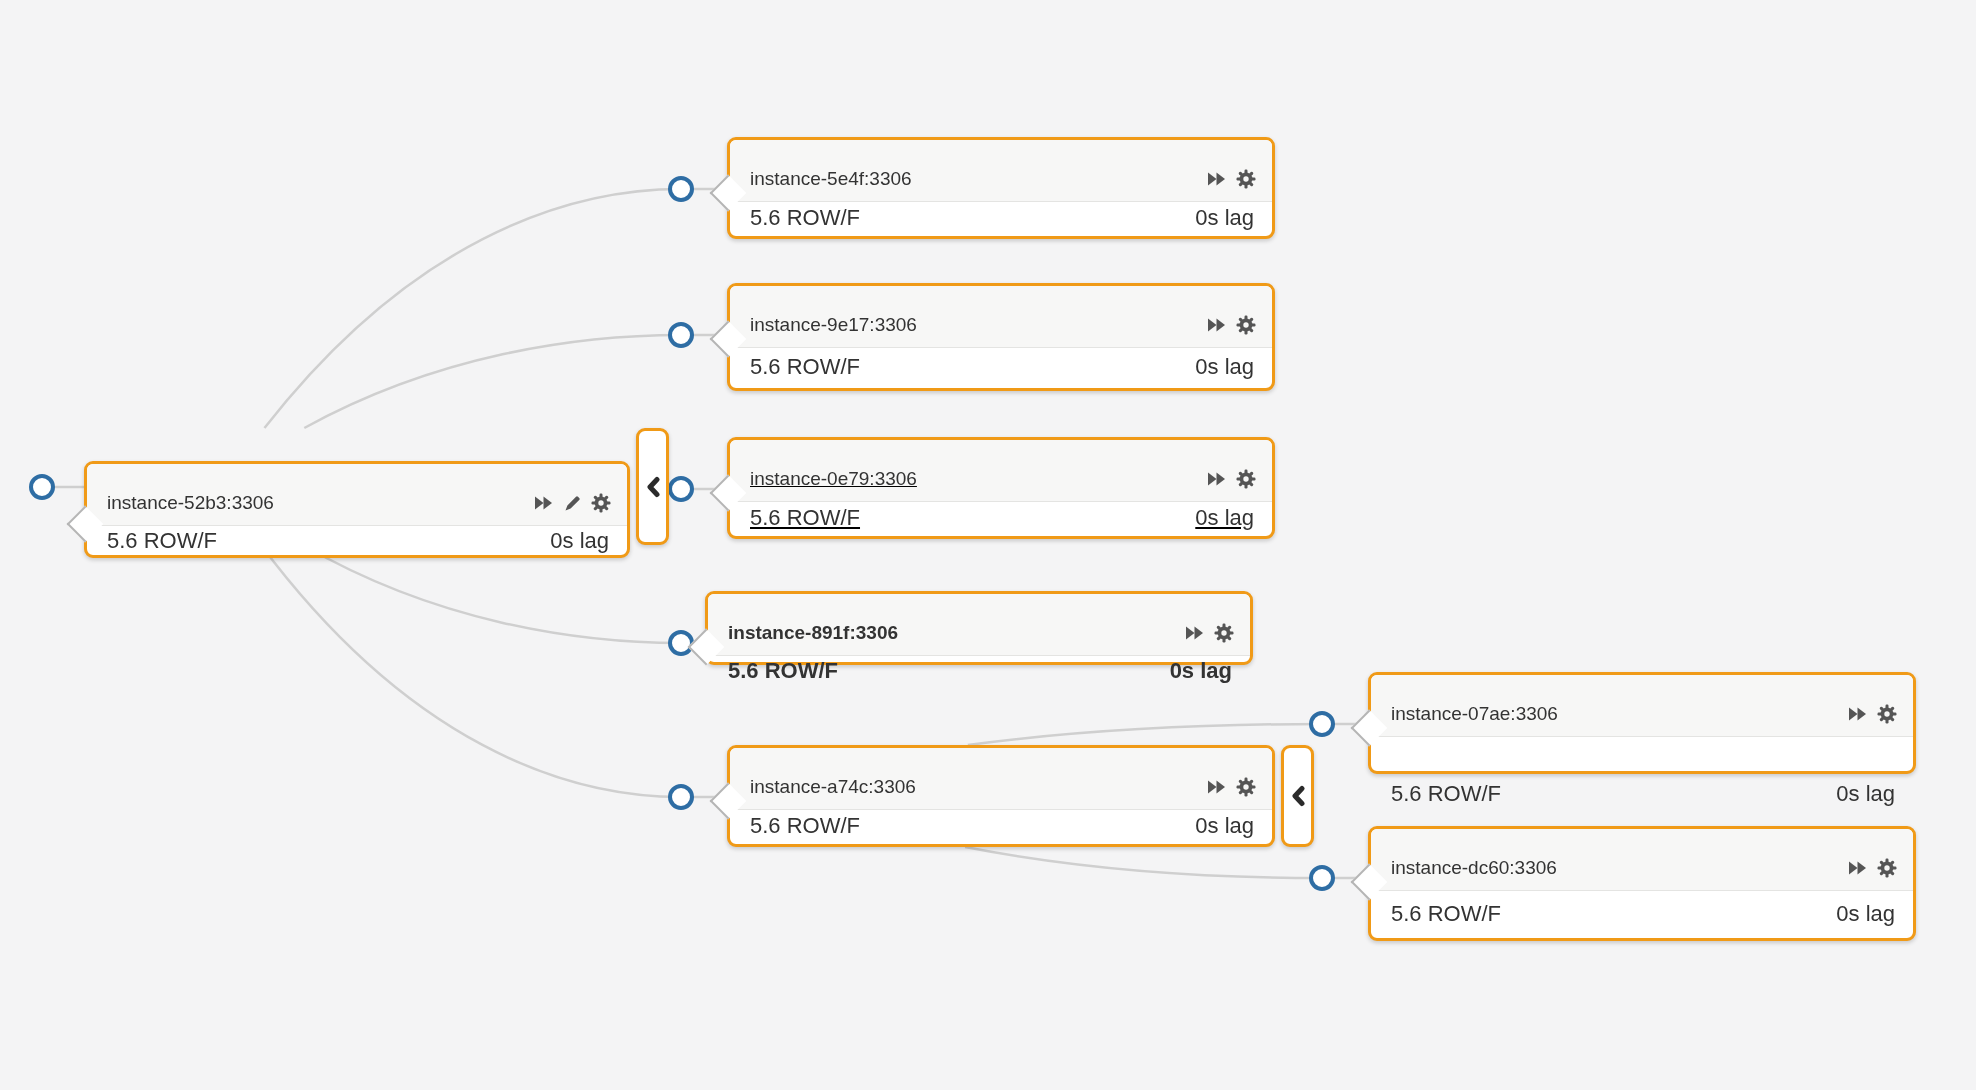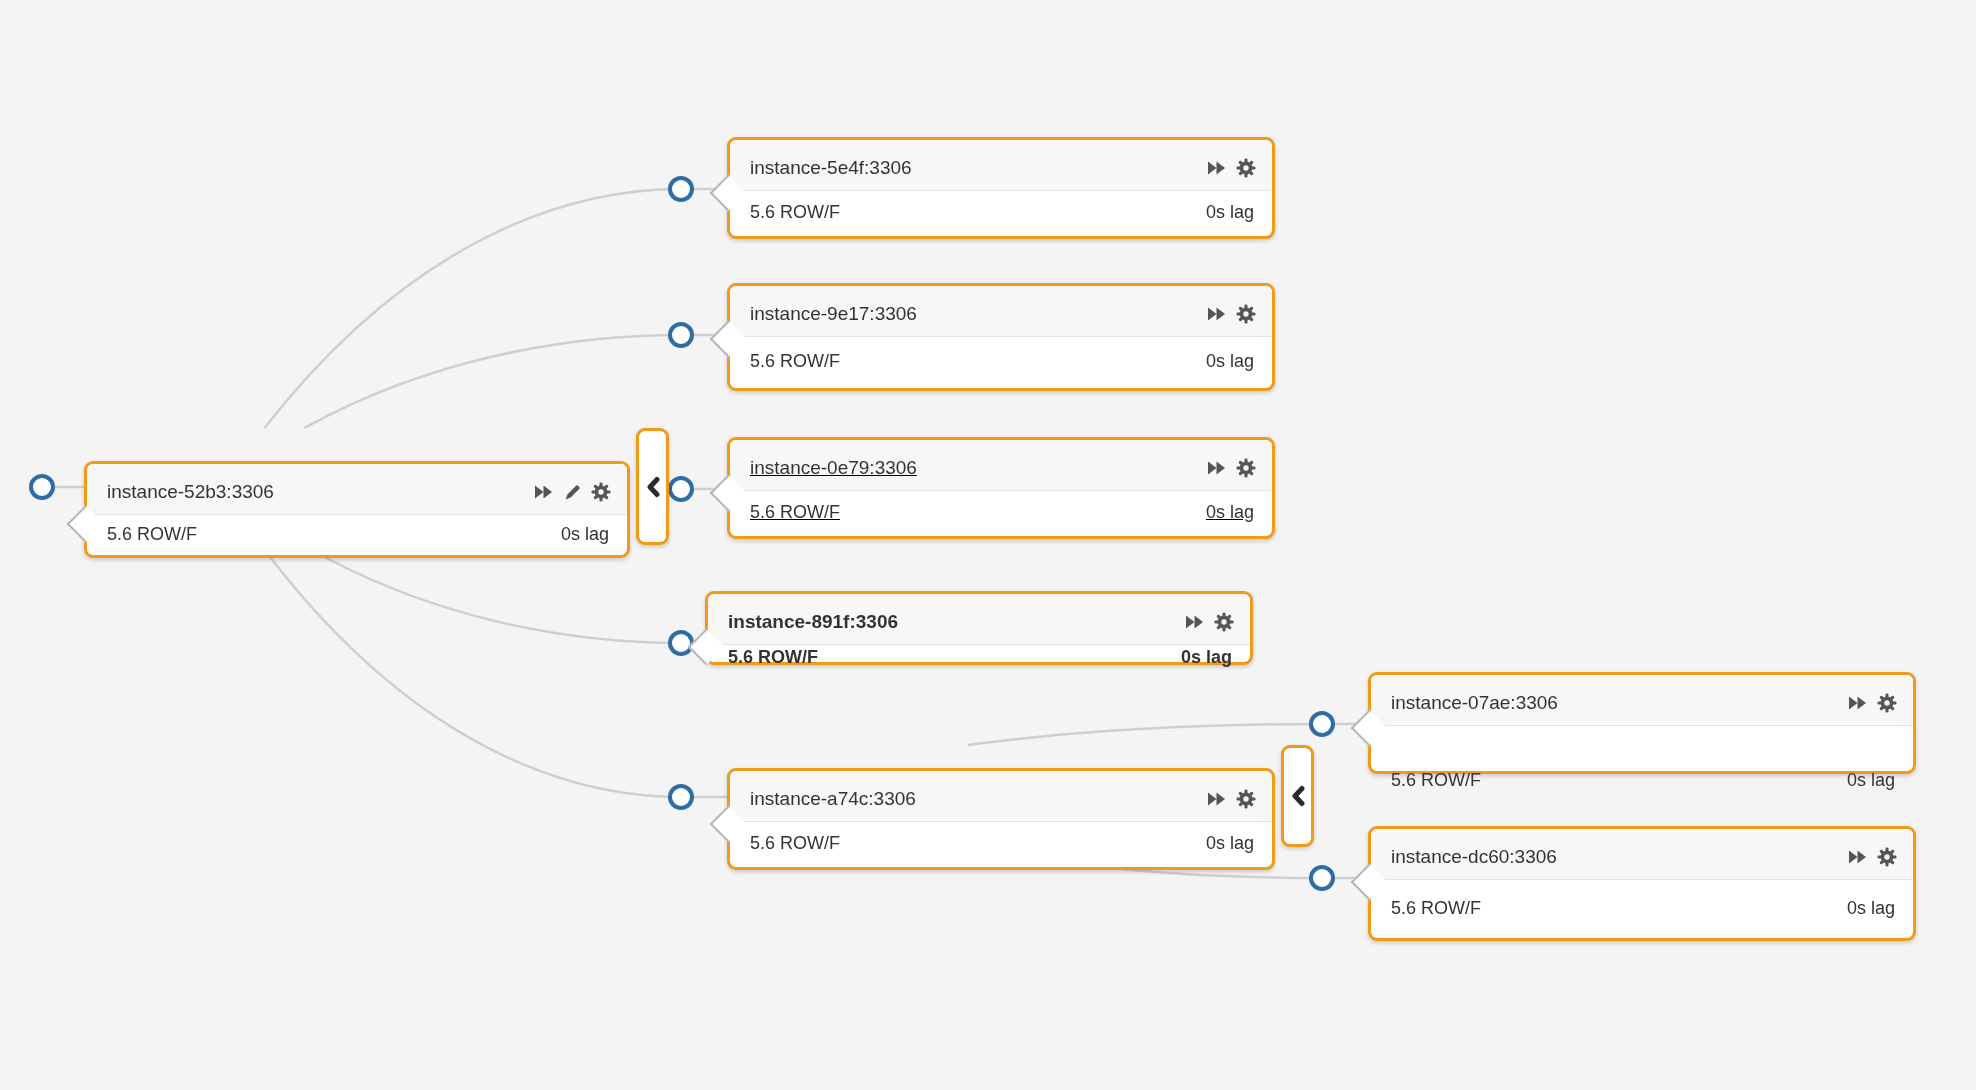--- a/index.html
+++ b/index.html
@@ -39,7 +39,7 @@
     border-bottom:1px solid #e4e4e2;
     border-radius:6px 6px 0 0;
     display:flex;align-items:center;justify-content:space-between;
-    padding:6px 16px 0 20px;
+    padding:17px 16px 0 20px;
   }
   .node-host{
     font-size:19px;color:var(--text);

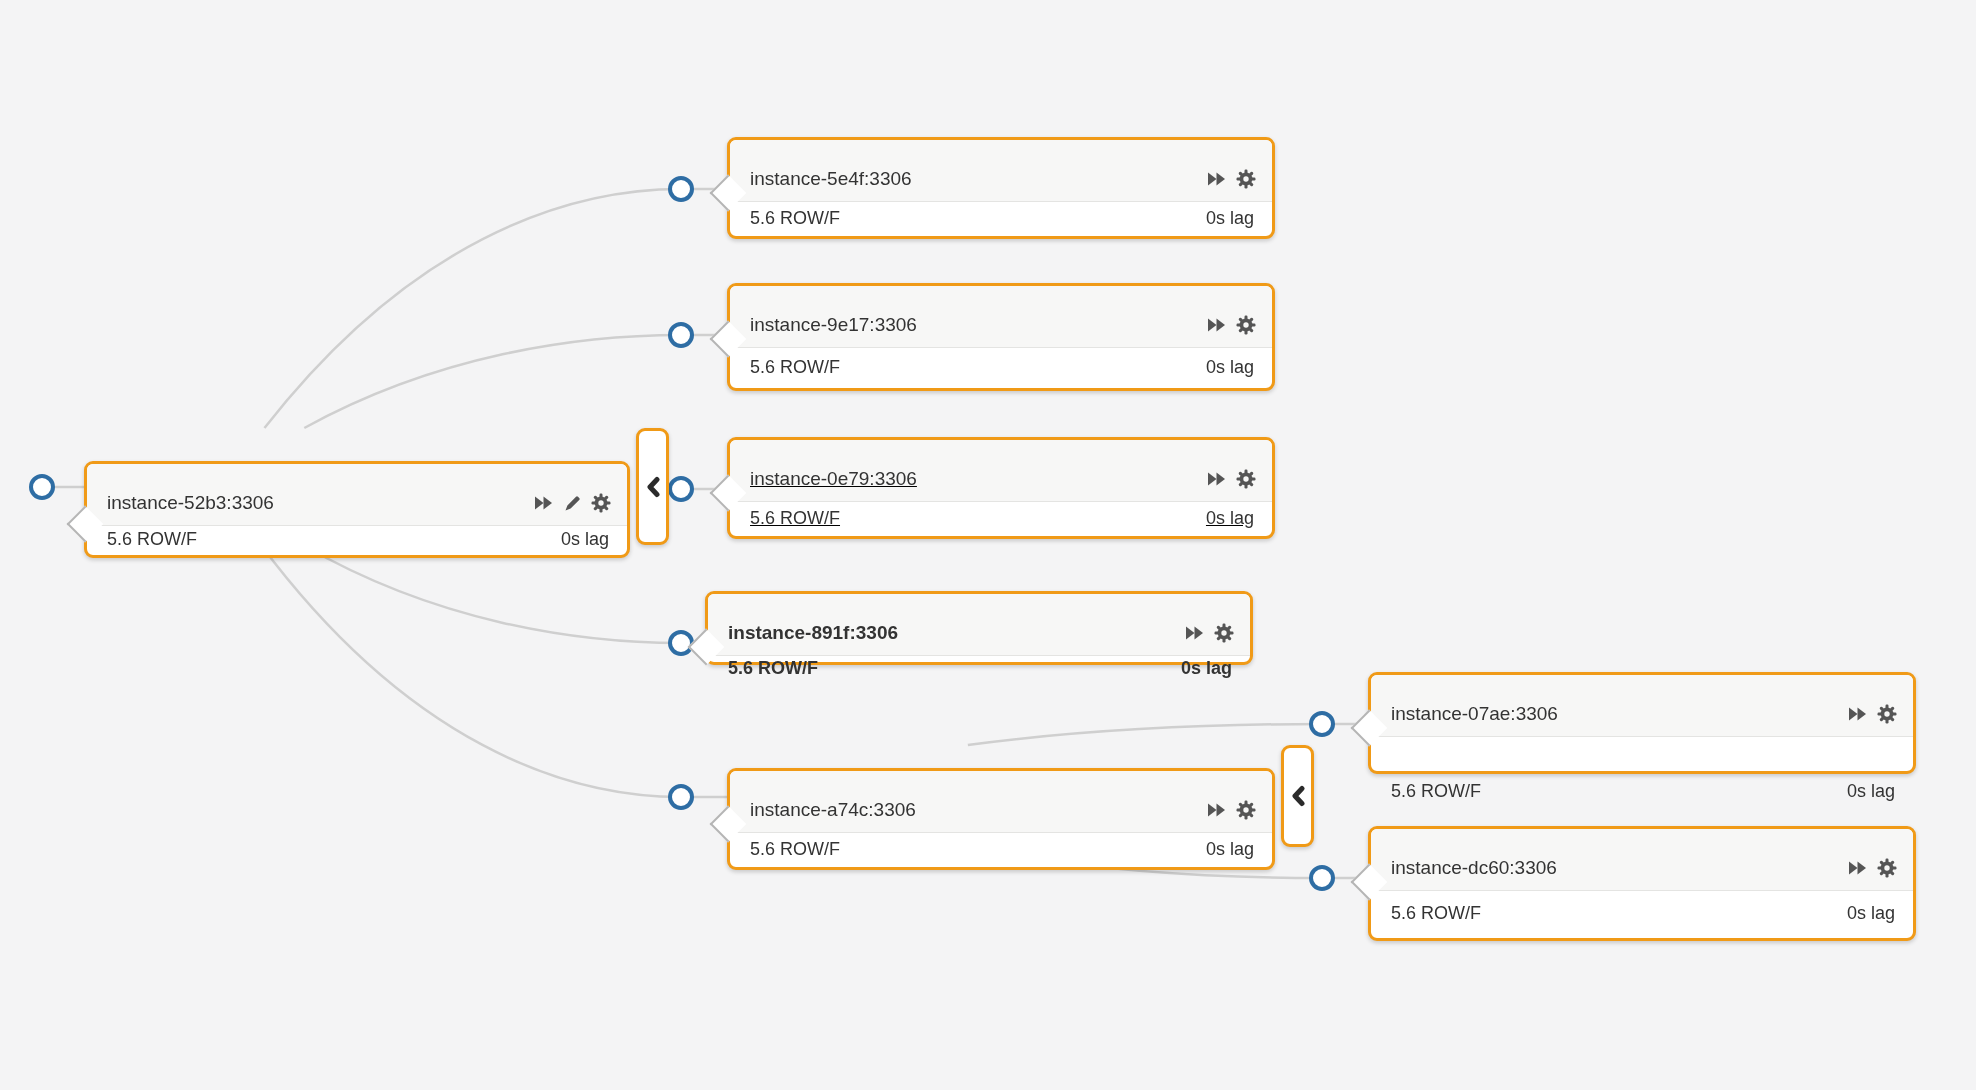--- a/index.html
+++ b/index.html
@@ -52,7 +52,7 @@
     padding:2px 18px 4px 20px;gap:1px;
   }
   .info-row{display:flex;justify-content:space-between;align-items:baseline;}
-  .node-info,.node-lag{font-size:18px;color:var(--text);}
+  .node-info,.node-lag{font-size:22px;color:var(--text);}
   .node-role{font-size:19px;font-weight:bold;color:#222;}
   .notch{
     position:absolute;

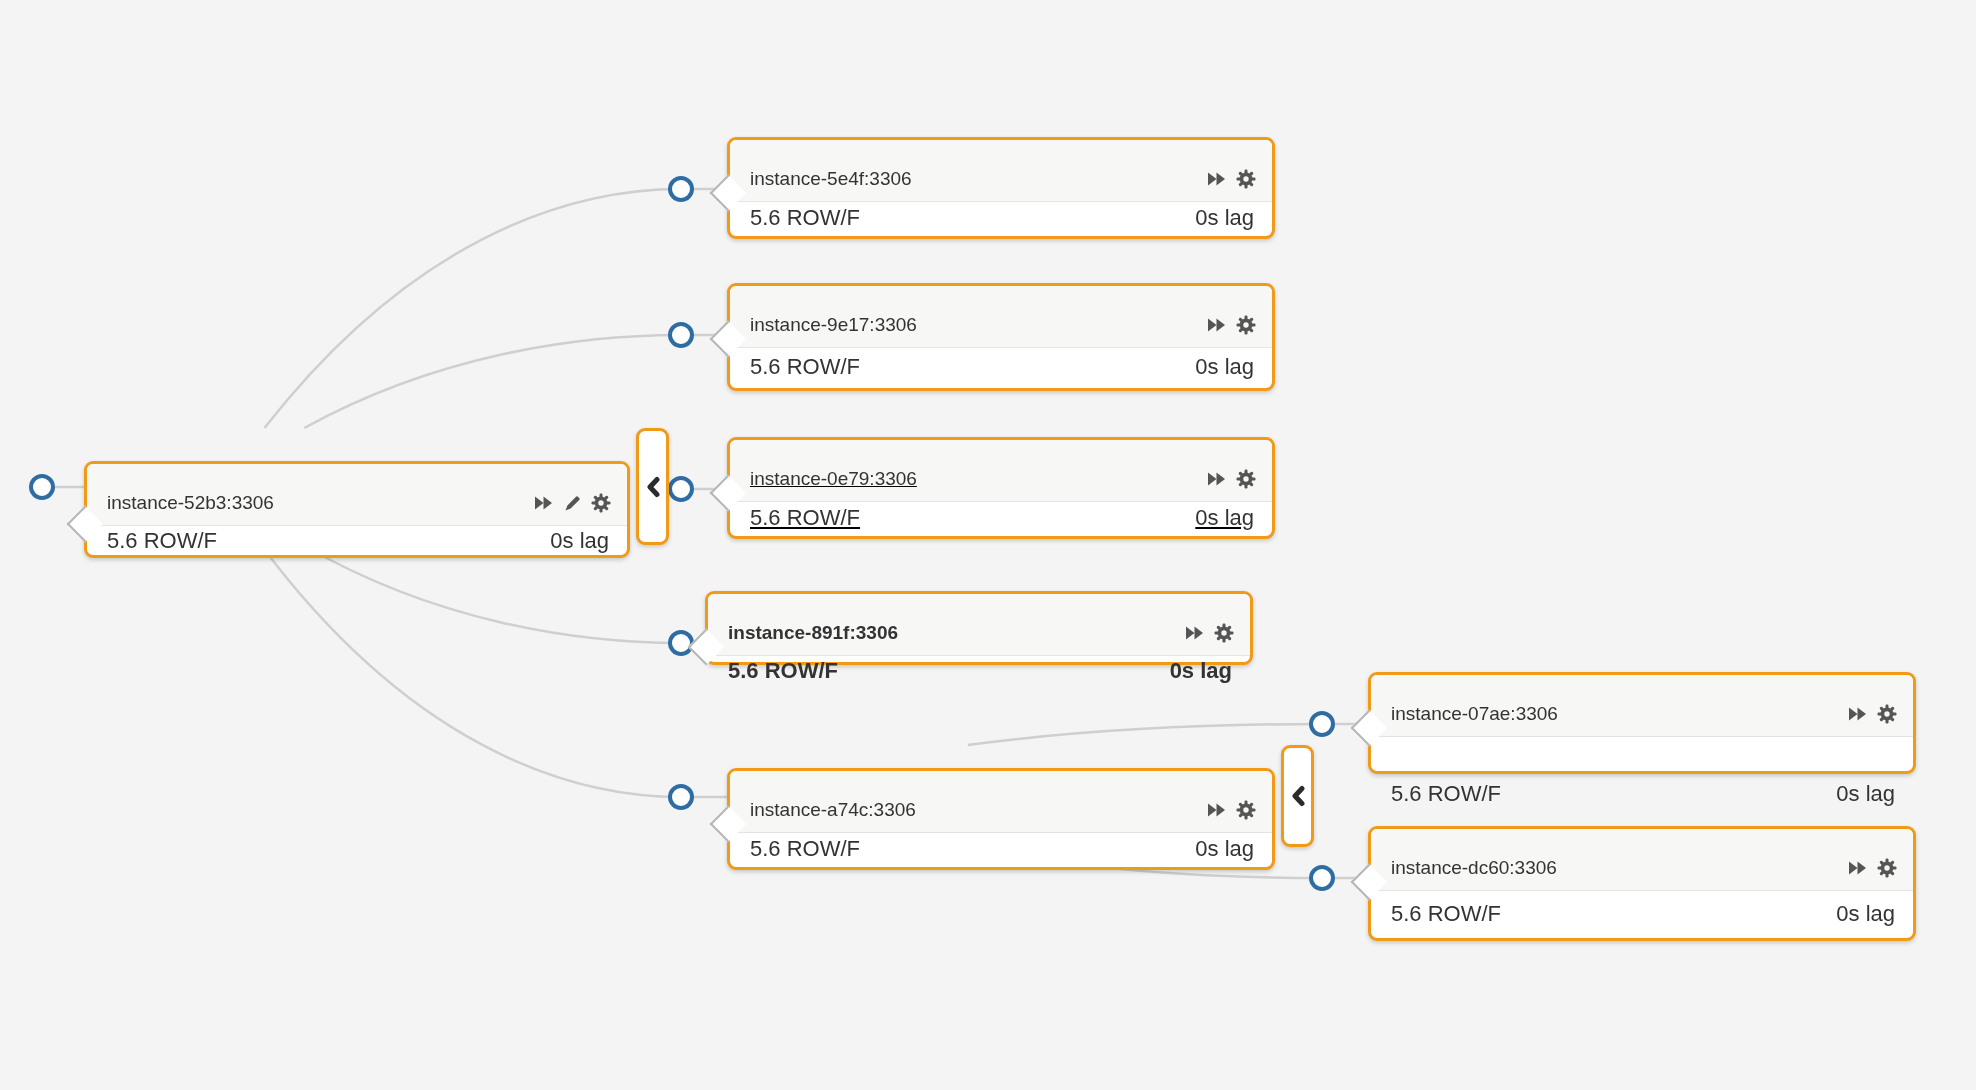--- a/index.html
+++ b/index.html
@@ -284,7 +284,7 @@
     </div>
   </div>
 
-  <div class="node" style="left: 727px; top: 768px; width: 548px; height: 102px;">
+  <div class="node" style="left: 727px; top: 745px; width: 548px; height: 102px;">
     <div class="notch" style="top: 40px;"></div>
     <div class="node-header">
       <span class="node-host">instance-a74c:3306</span>

